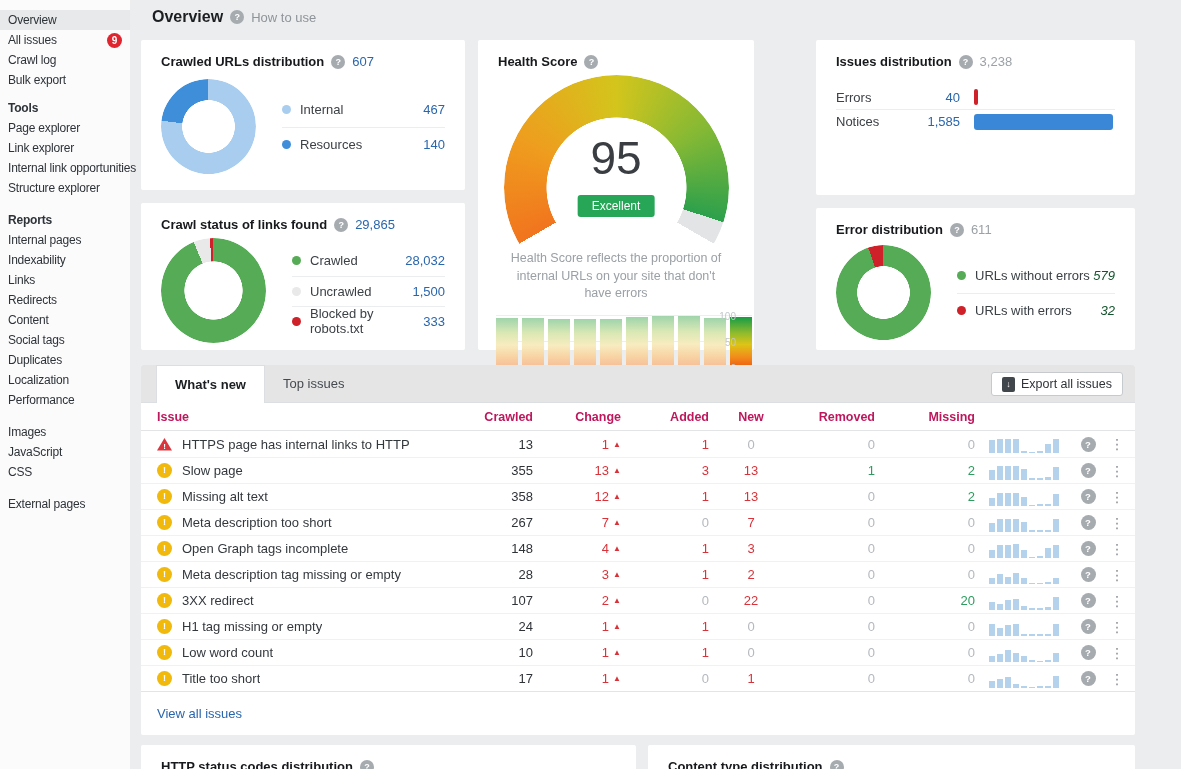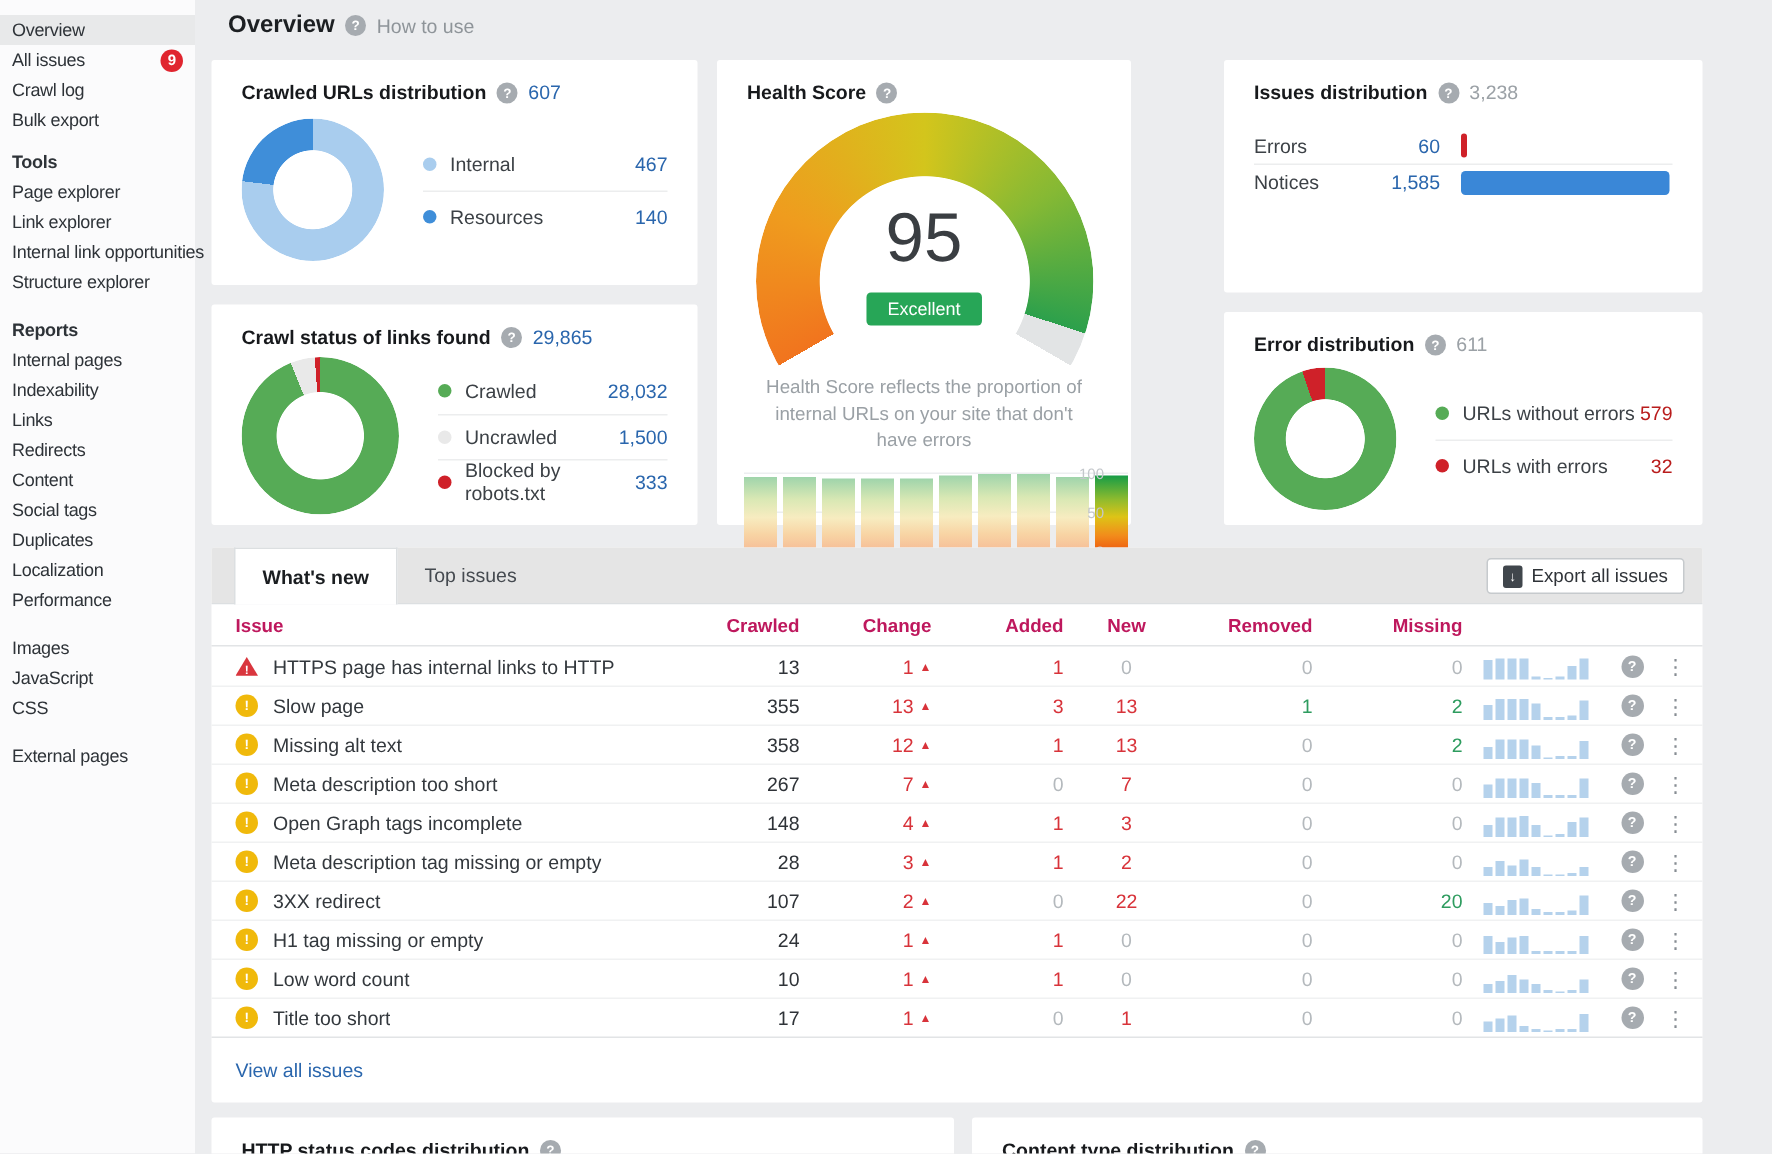--- a/index.html
+++ b/index.html
@@ -248,7 +248,7 @@
       <div class="idist">
         <div class="idist-row">
           <span class="idist-label">Errors</span>
-          <span class="idist-val">60</span>
+          <span class="idist-val">40</span>
           <span class="idist-barzone">
               <span class="idist-bar" style="display: block; width: 3%; background: rgb(207, 33, 41);"></span>
             </span>

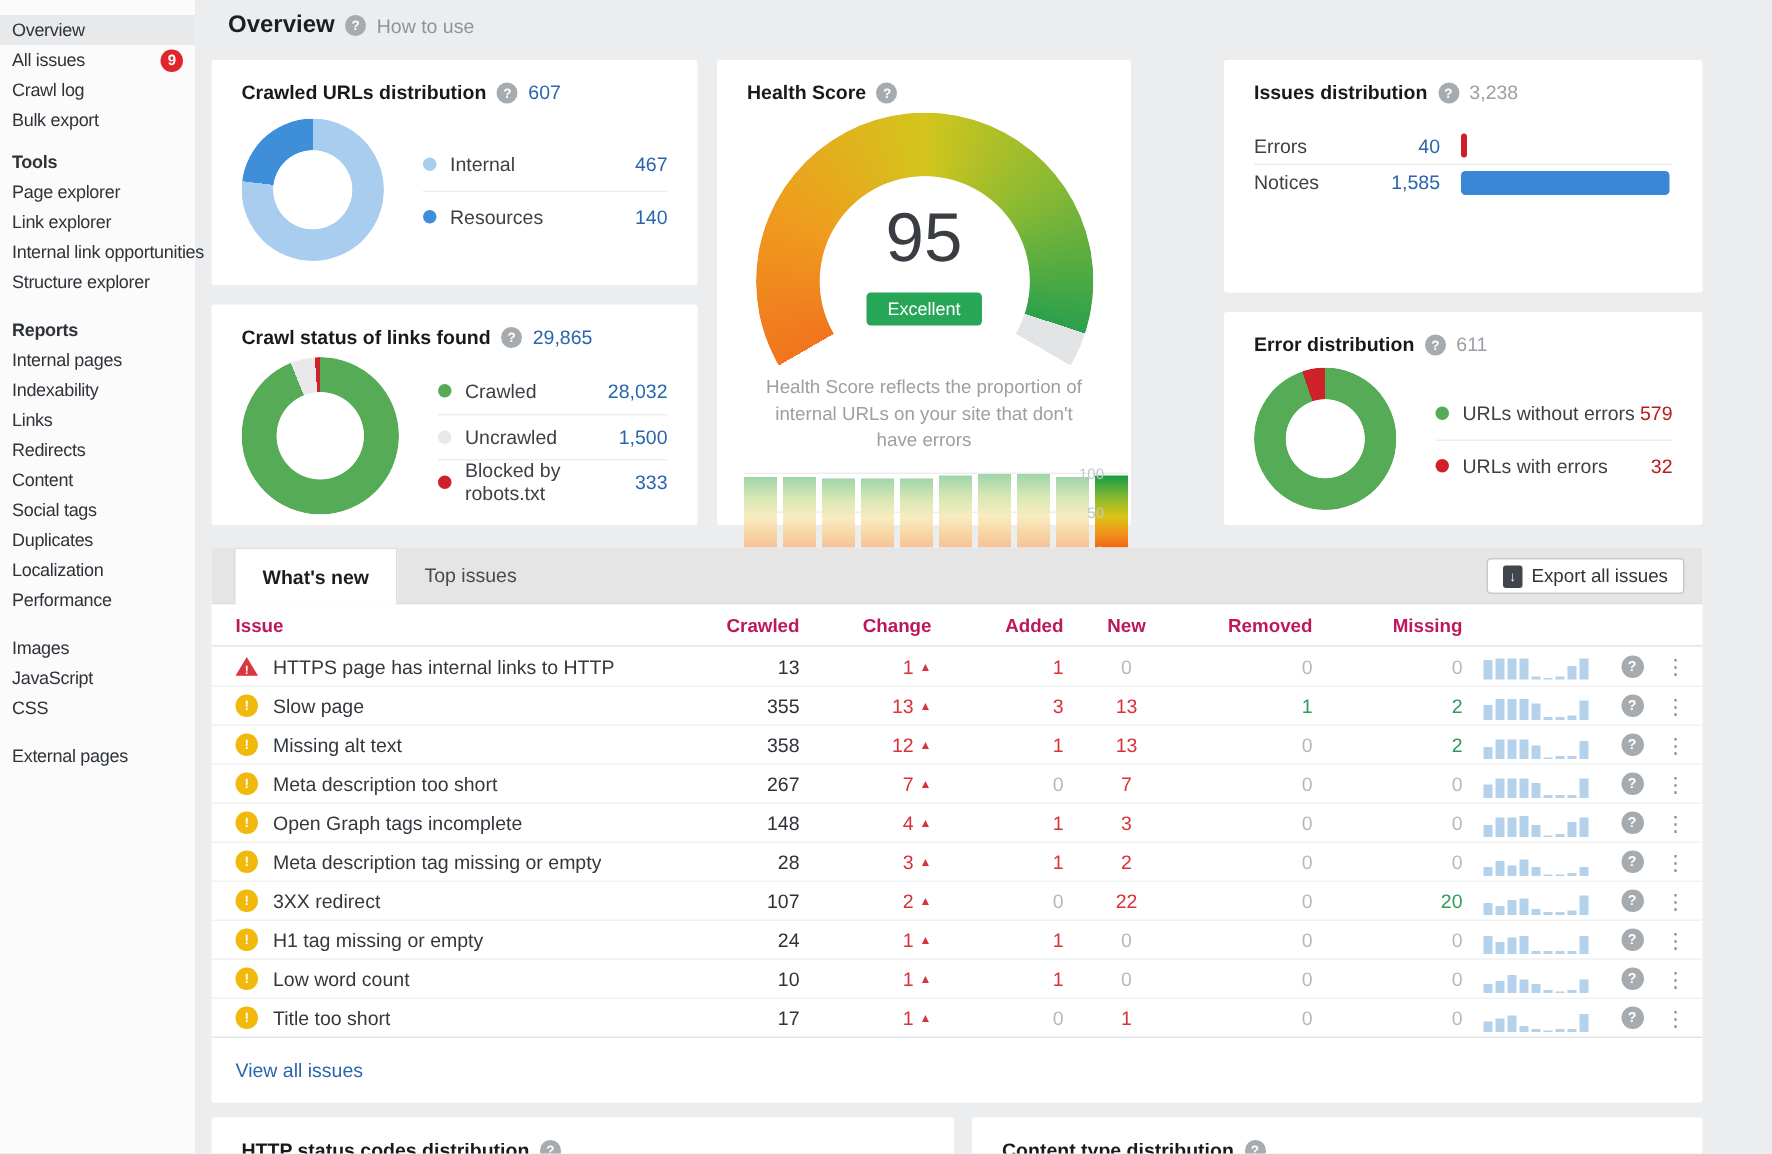--- a/index.html
+++ b/index.html
@@ -61,7 +61,7 @@
   .dot { width:9px; height:9px; border-radius:50%; margin-right:9px; flex:0 0 auto; }
   .legend-val { margin-left:auto; text-decoration:none; }
   .legend-val.blue { color:#2a66ad; cursor:pointer; }
-  .legend-val.dark { color:#b91c1c; }
+  .legend-val.dark { color:#14532d;font-style:italic; }
 
   
   .gauge-wrap { position:relative; width:225px; height:165px; margin:6px auto 0; }

